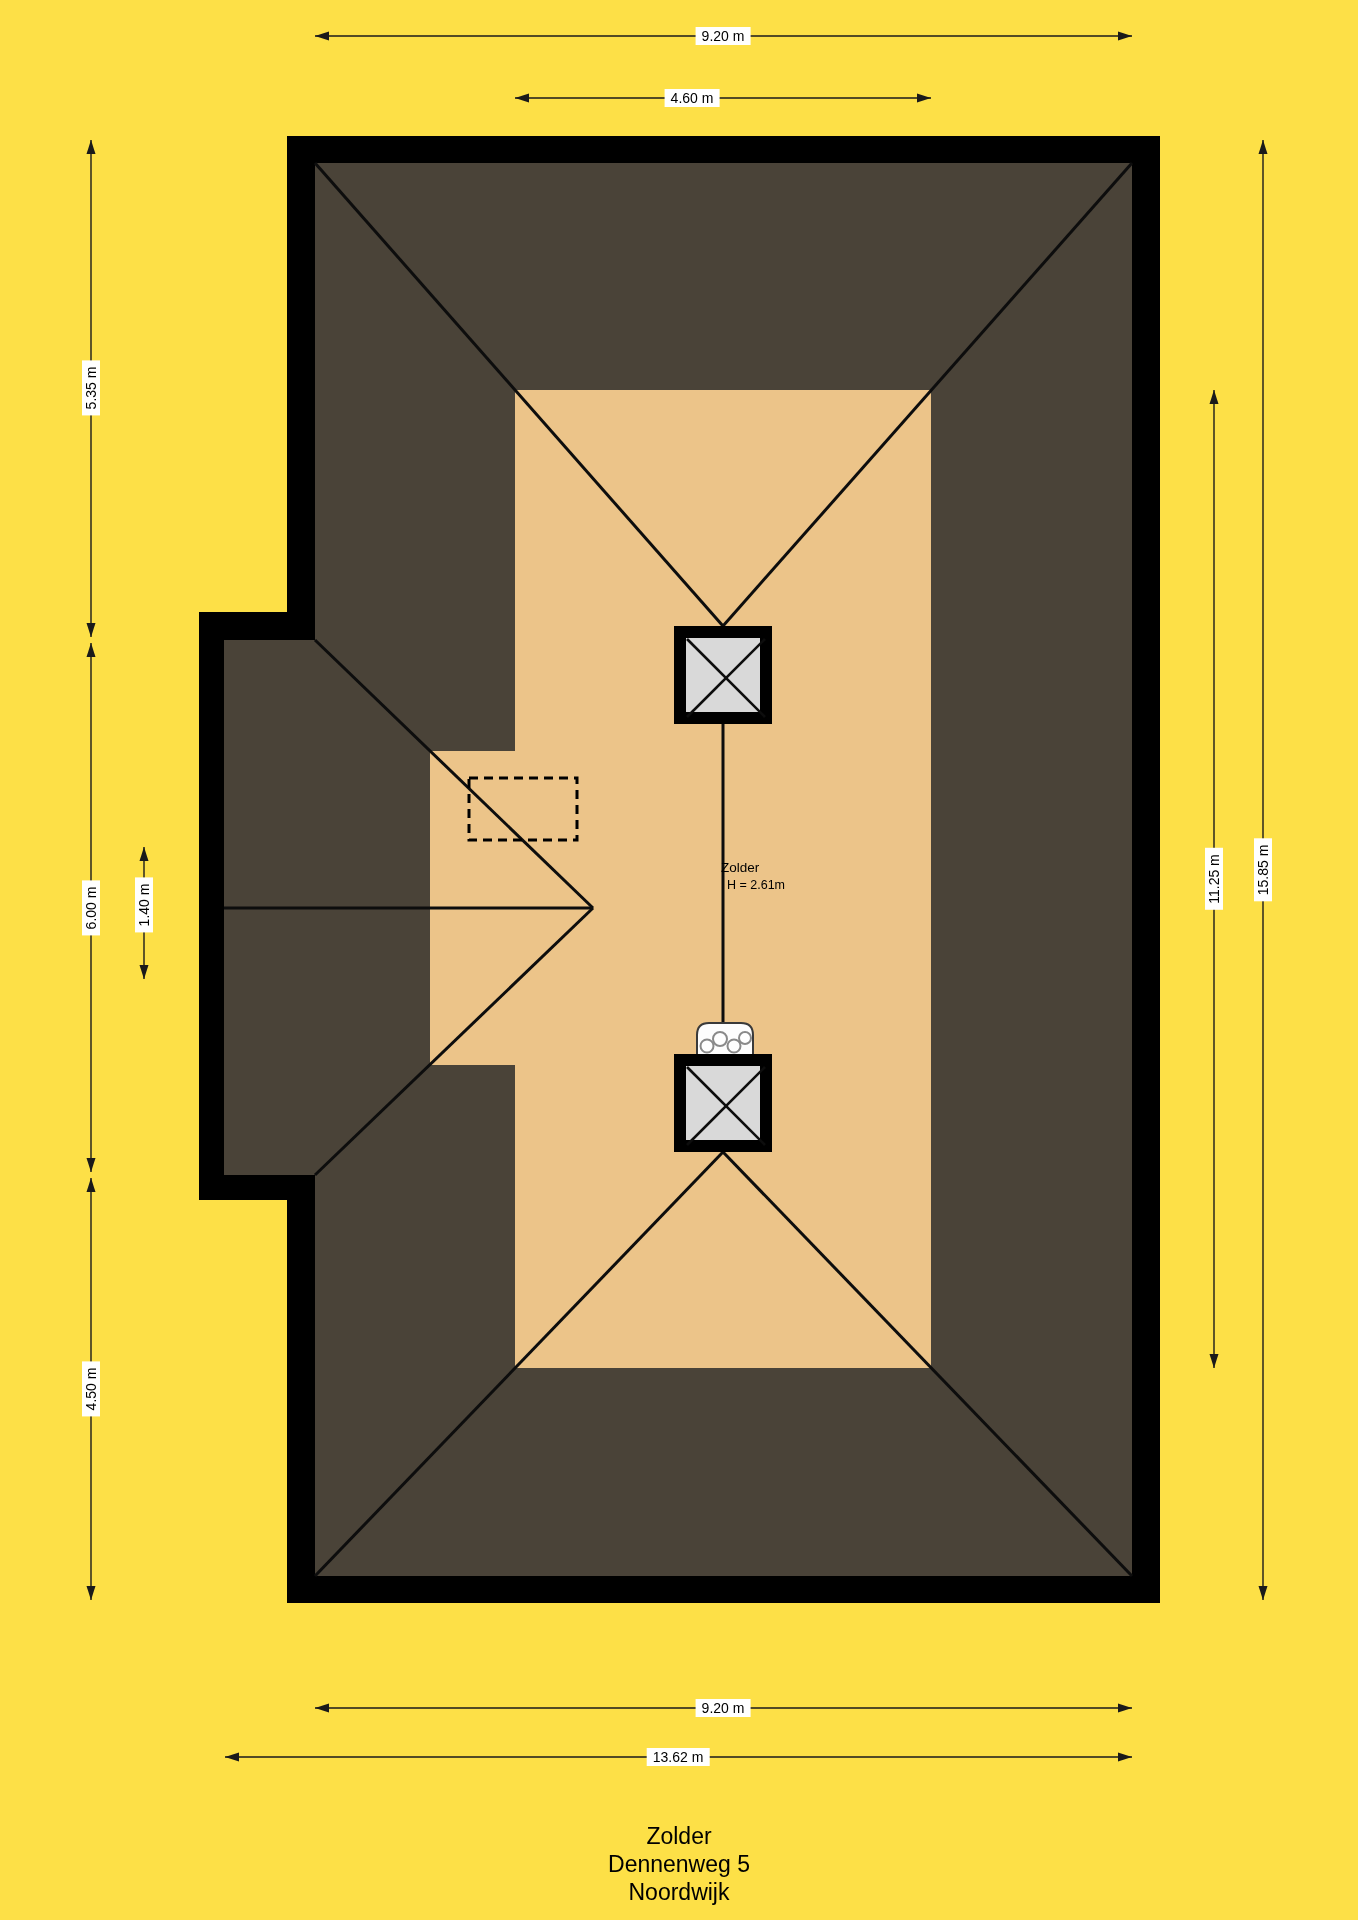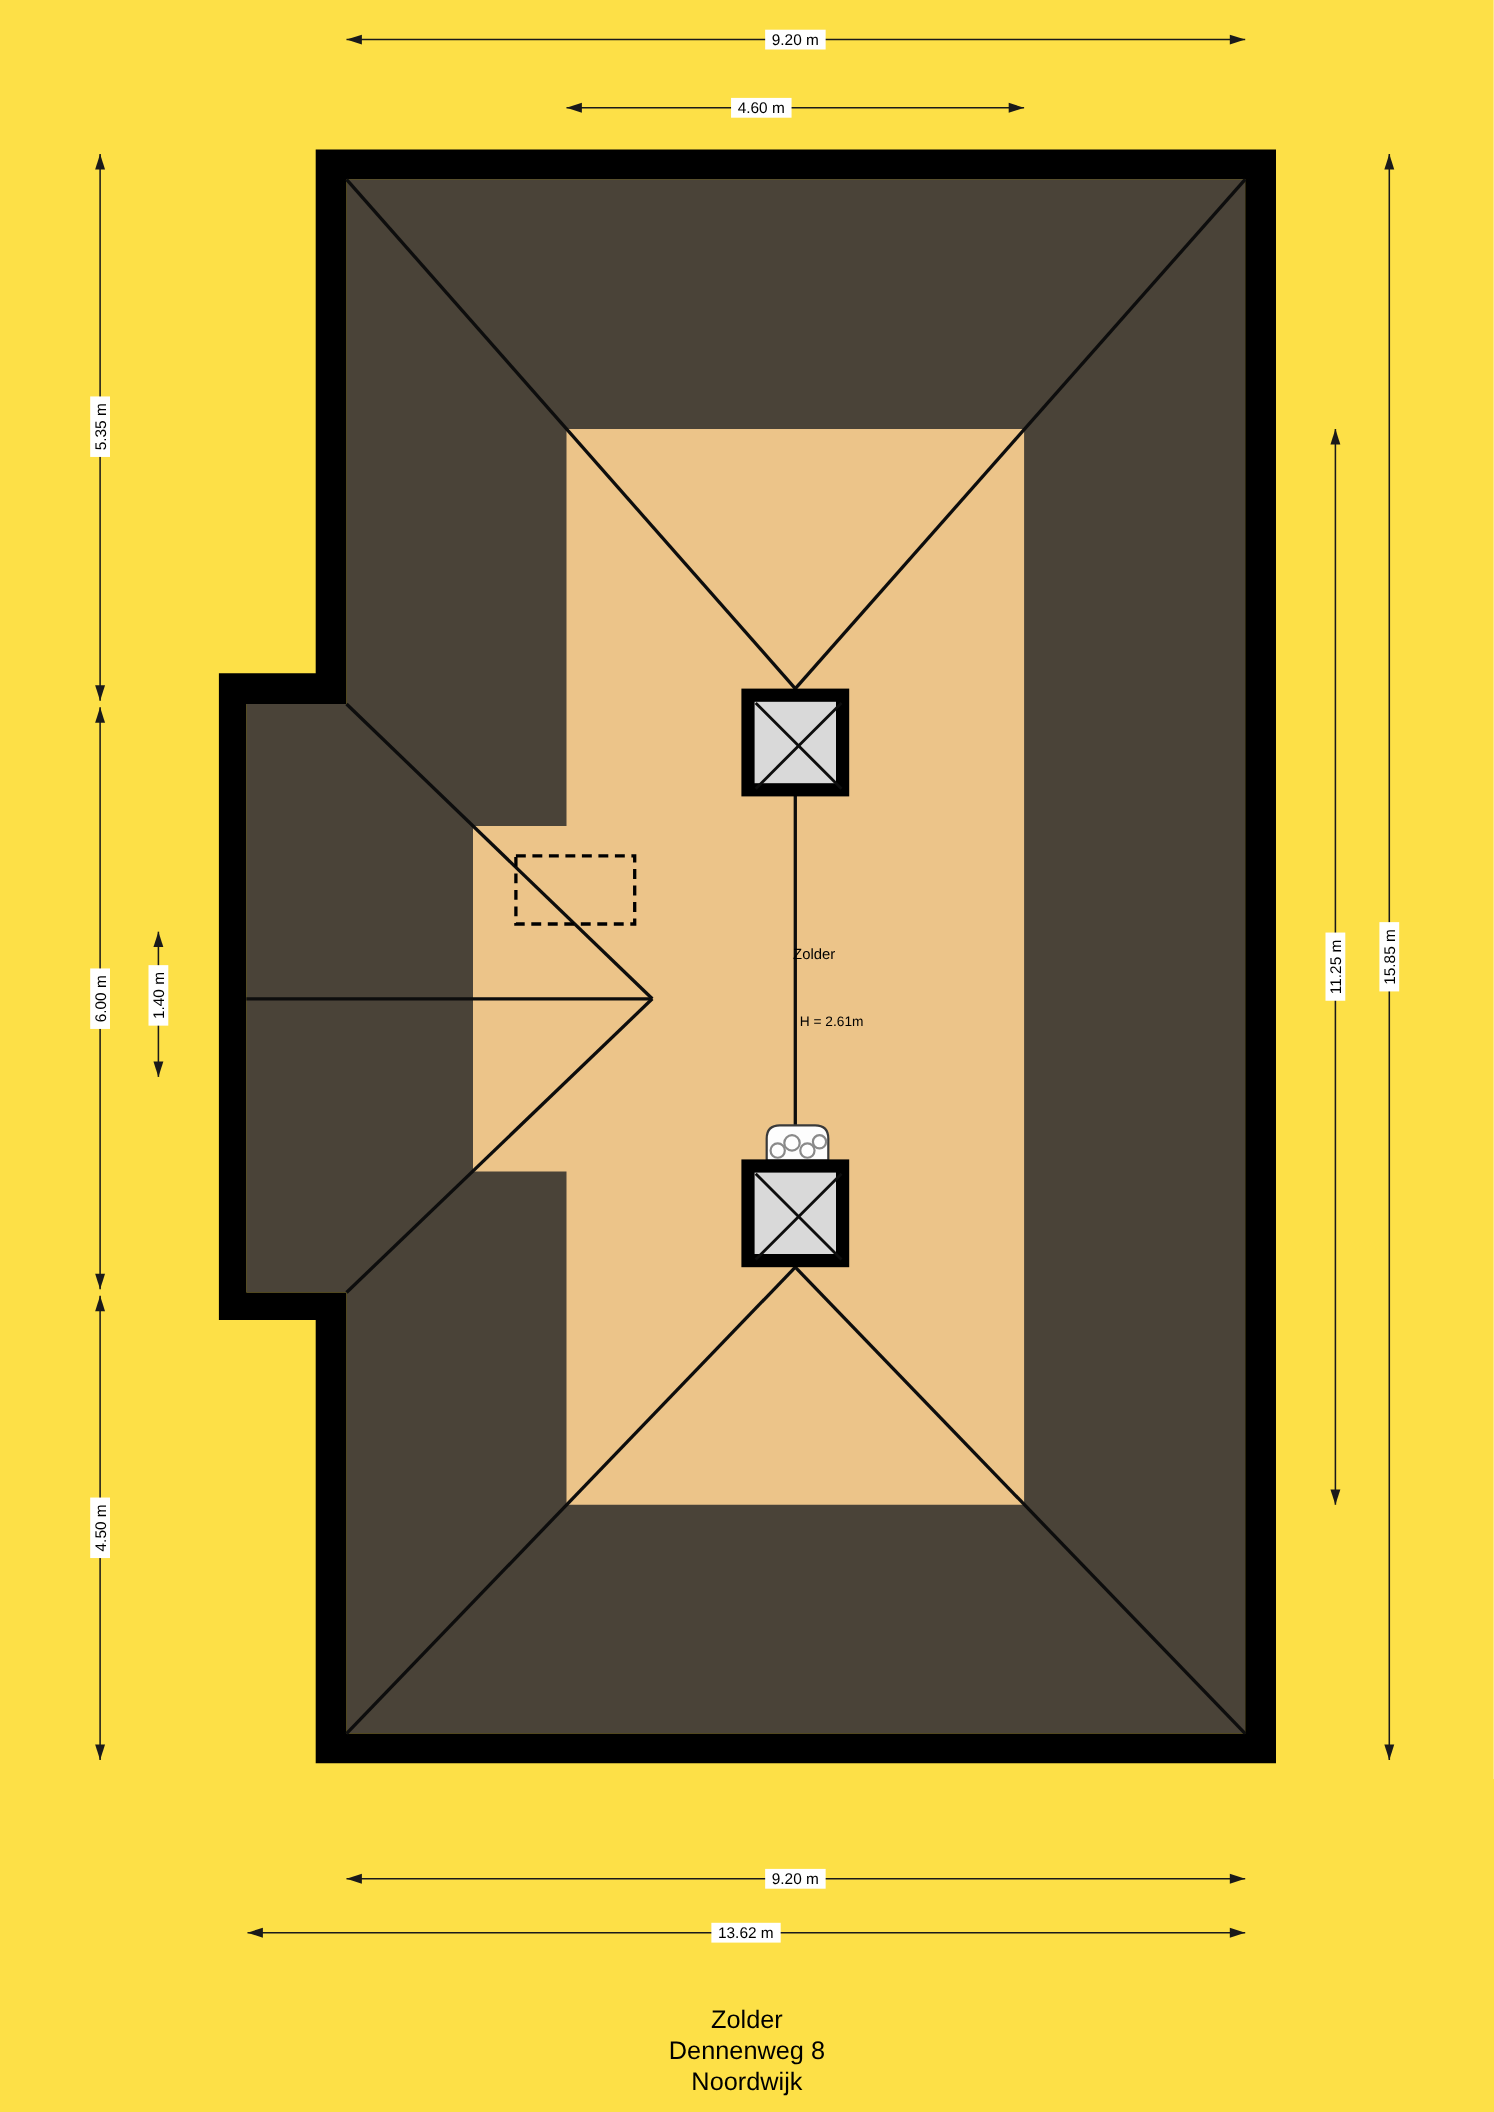--- a/index.html
+++ b/index.html
@@ -177,7 +177,7 @@
   <div class="dim-label vertical" style="left:1263px;top:870px;">15.85 m</div>
 
   <div class="room-label" style="left:721px;top:860px;">Zolder</div>
-  <div class="room-sublabel" style="left:727px;top:878px;margin-top:44px;">H = 2.61m</div>
+  <div class="room-sublabel" style="left:727px;top:878px;">H = 2.61m</div>
 
   <div class="title-block">
     <div>Zolder</div>

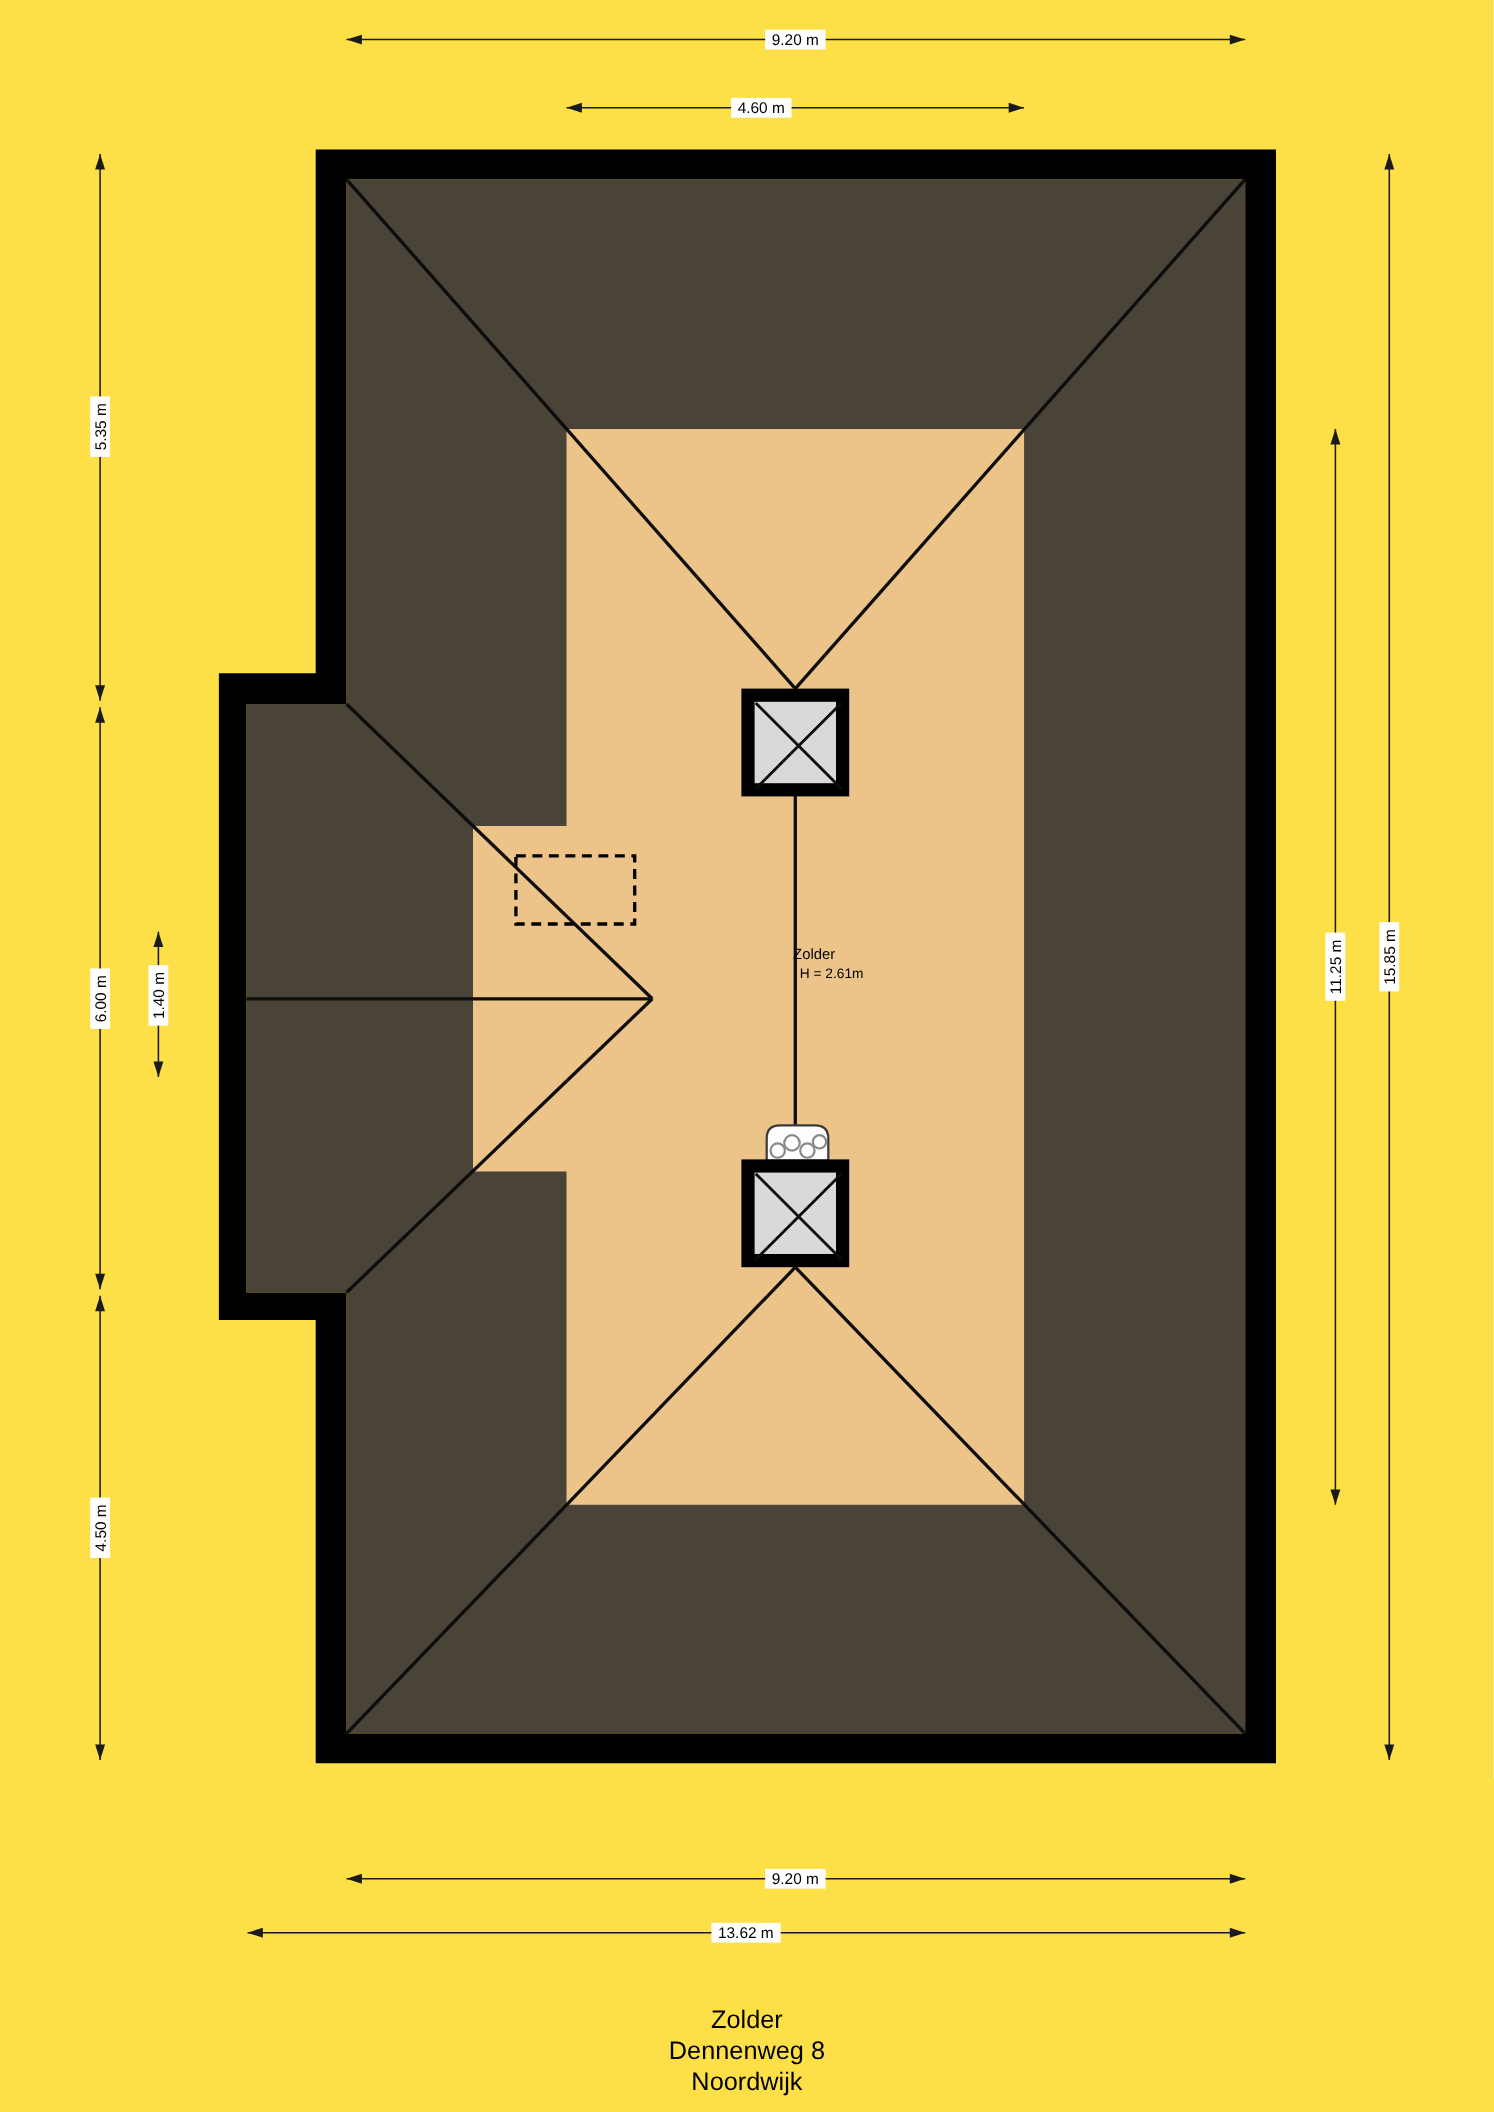--- a/index.html
+++ b/index.html
@@ -181,7 +181,7 @@
 
   <div class="title-block">
     <div>Zolder</div>
-    <div>Dennenweg 8</div>
+    <div>Dennenweg 5</div>
     <div>Noordwijk</div>
   </div>
 

